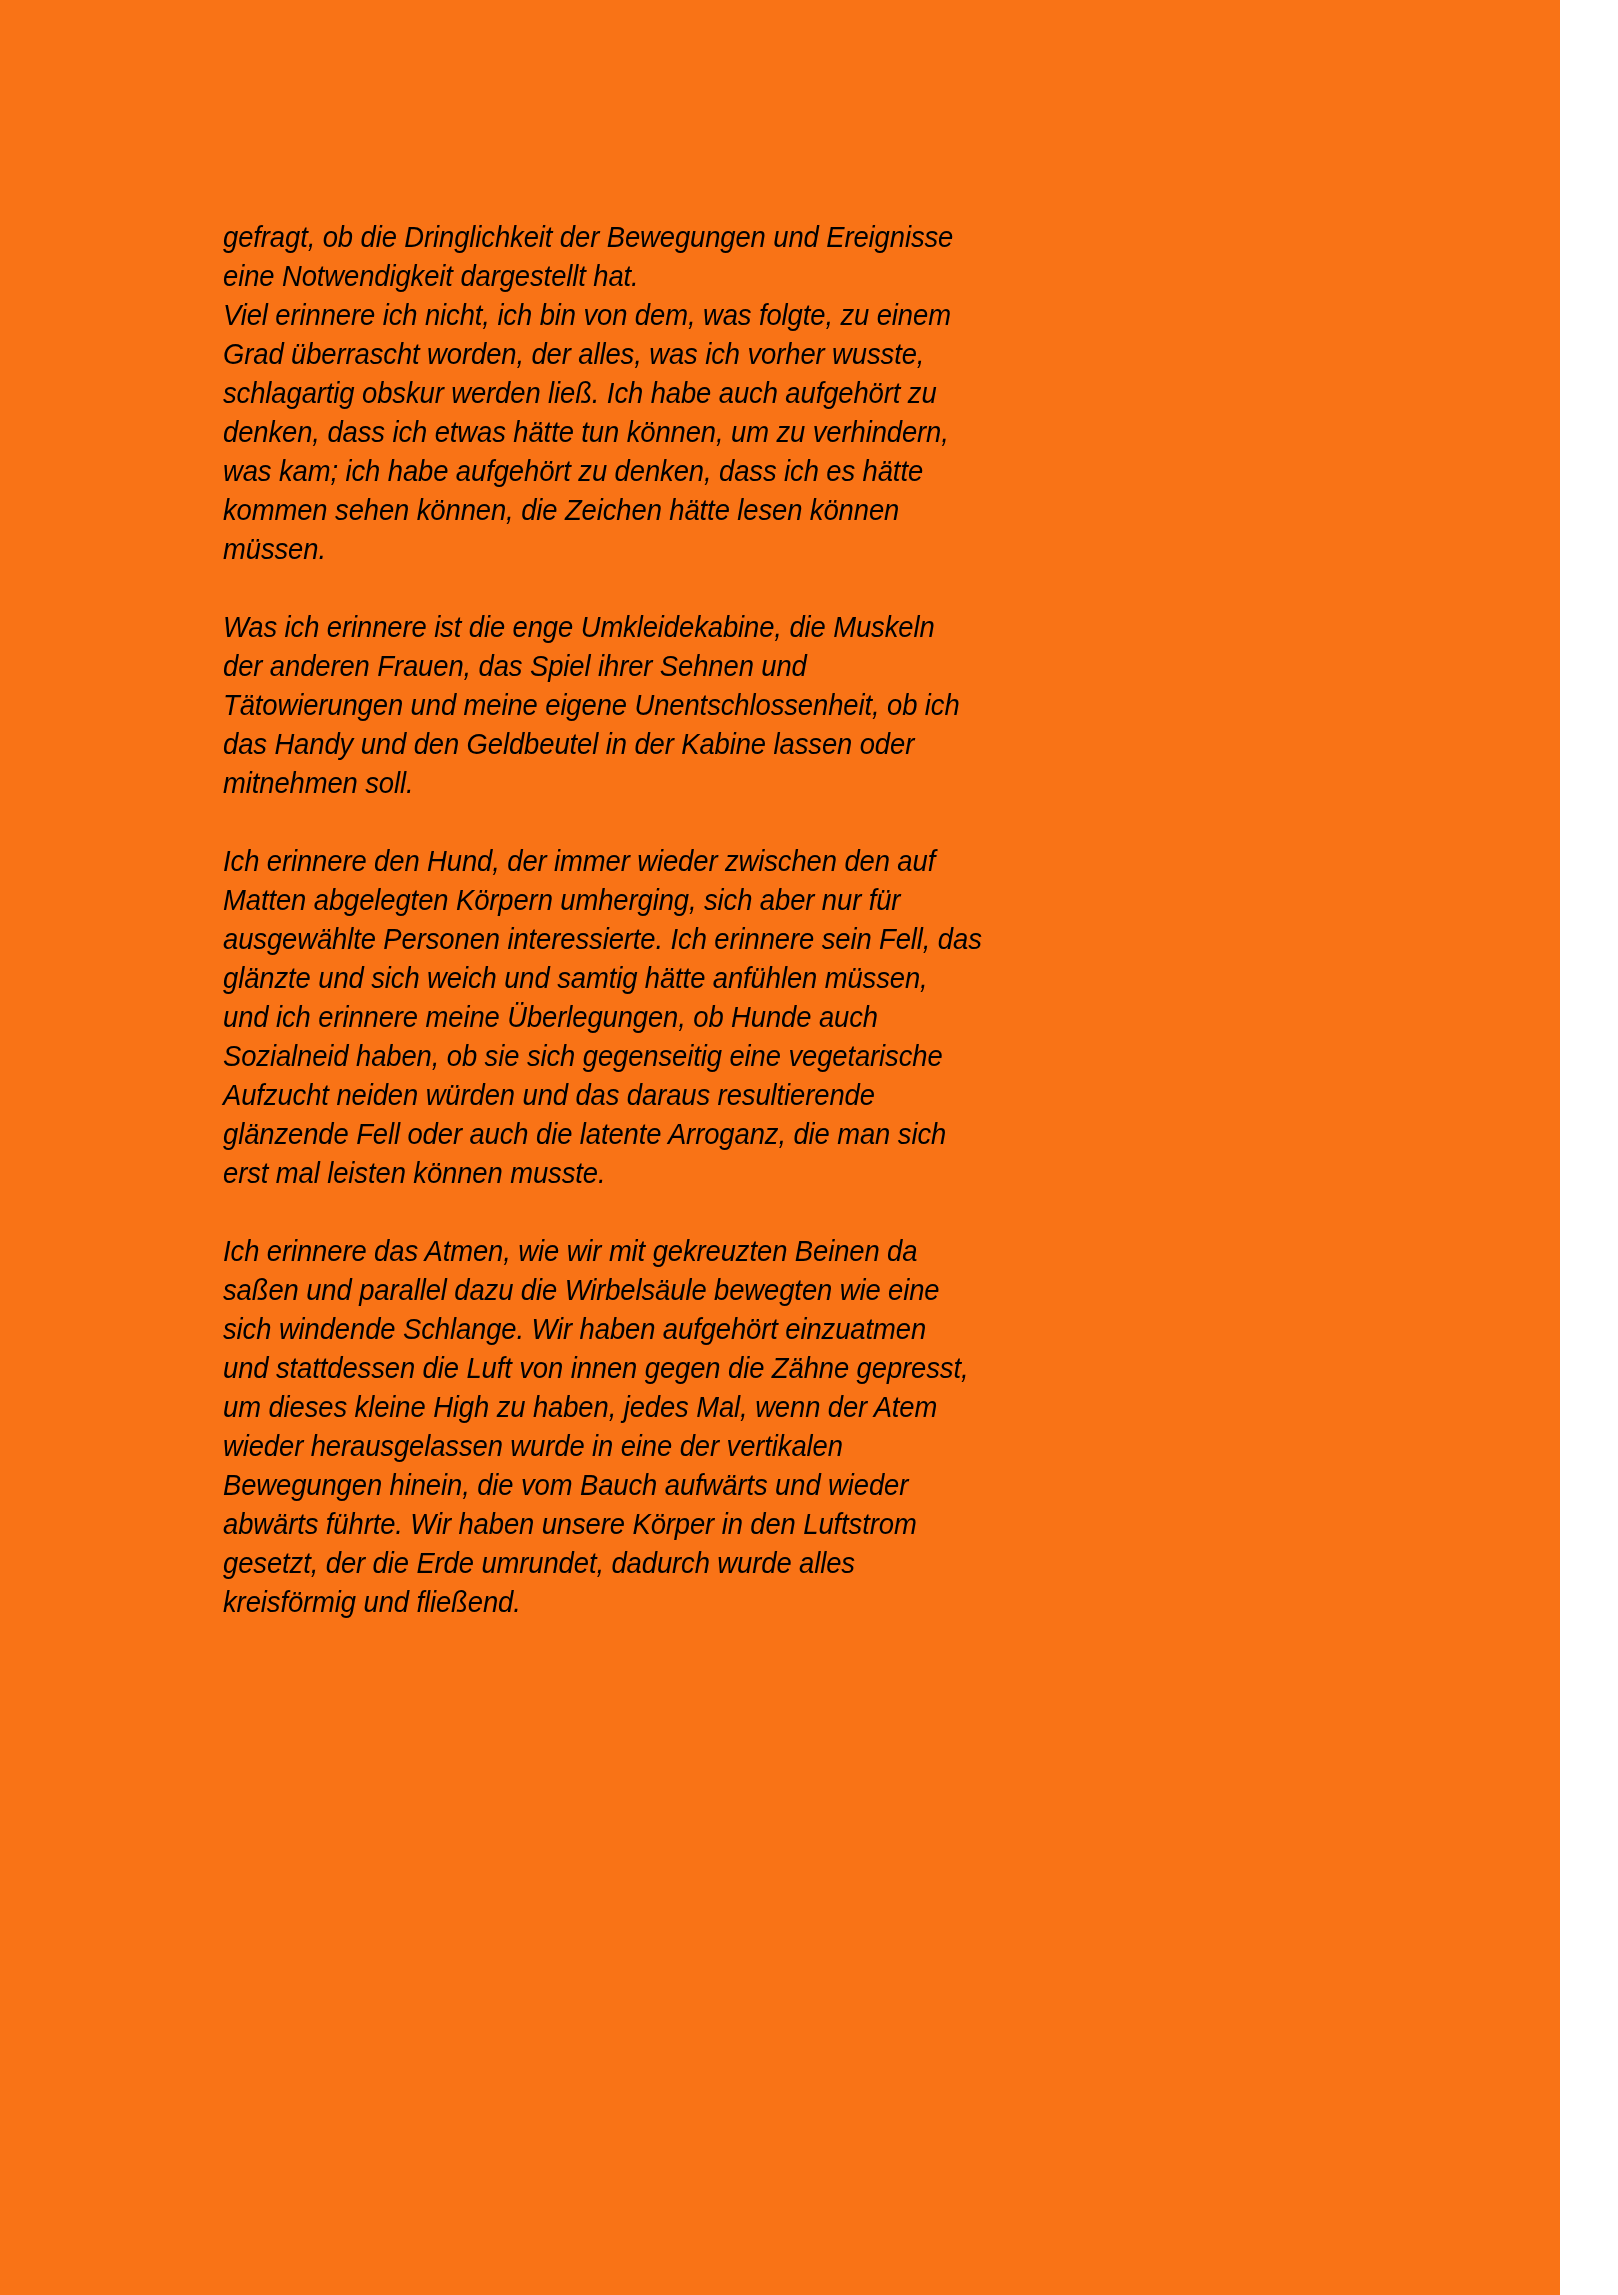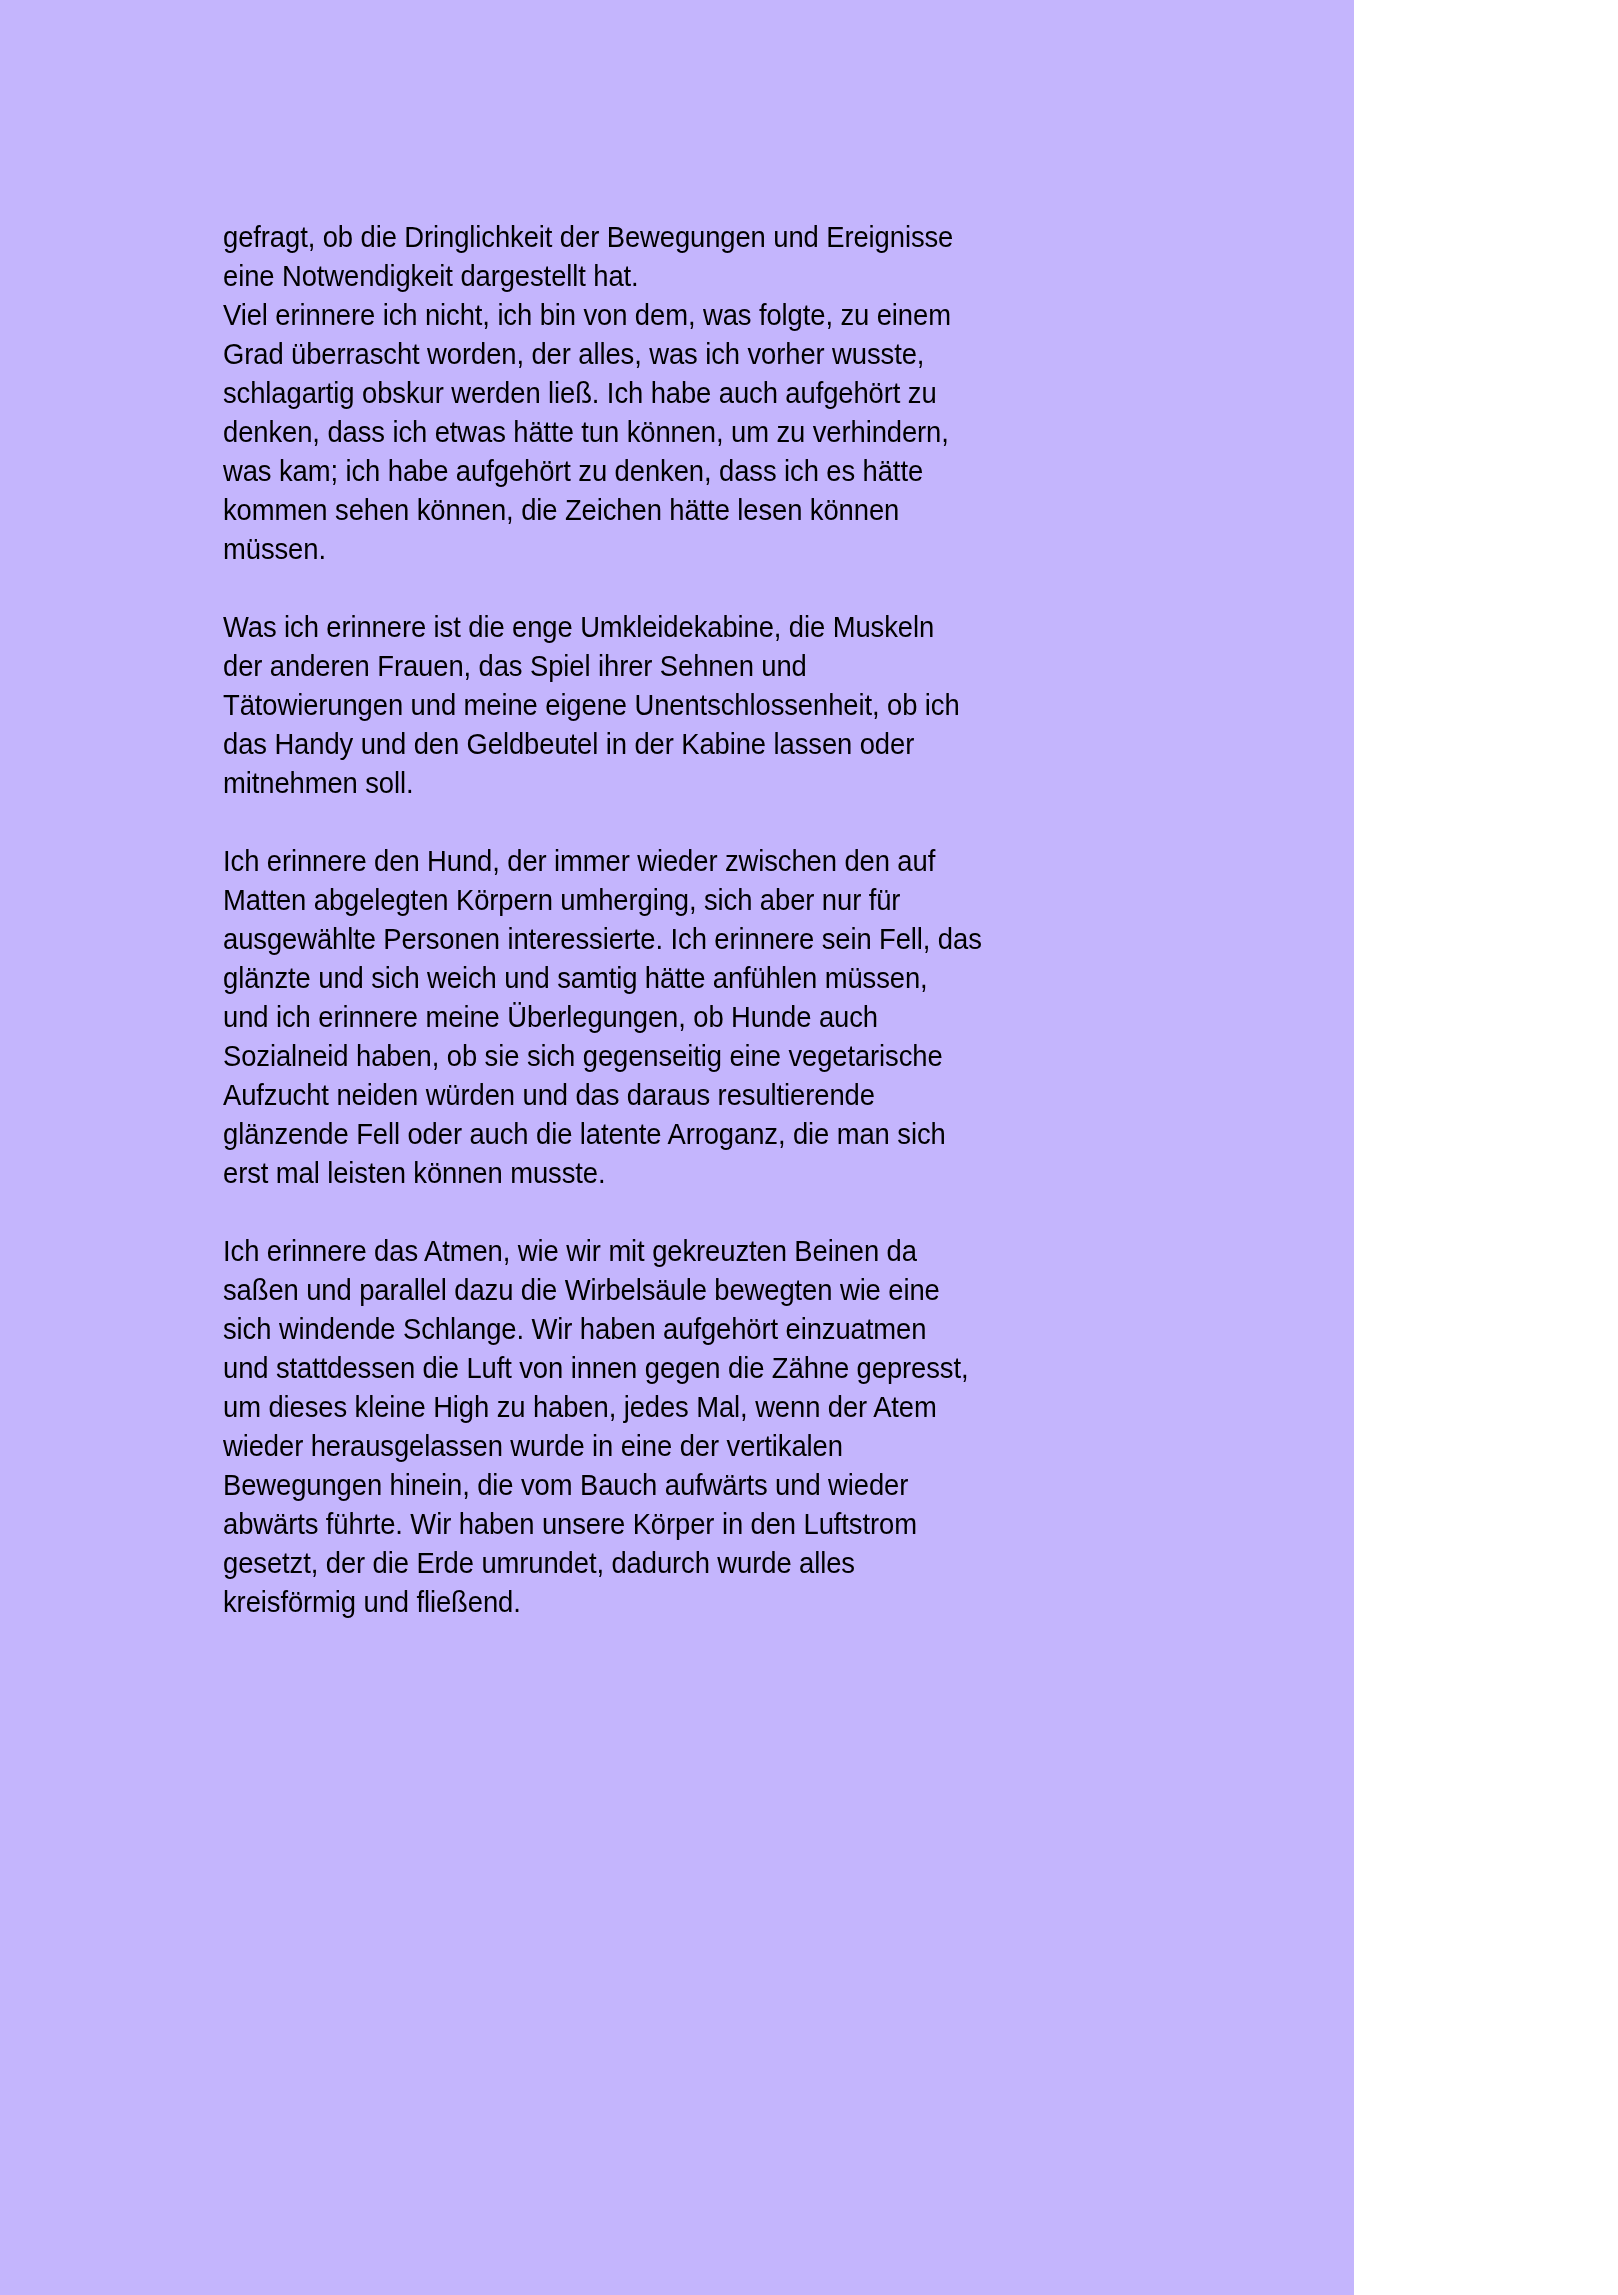--- a/index.html
+++ b/index.html
@@ -12,11 +12,12 @@
   }
   .page {
     position: relative;
-    width: 1354px;
+    width: 1560px;
     height: 2295px;
-    background: #c4b5fd;
+    background: #f97316;
     box-sizing: border-box;
     overflow: hidden;
+    font-style: italic;
   }
   .text-column {
     position: absolute;

